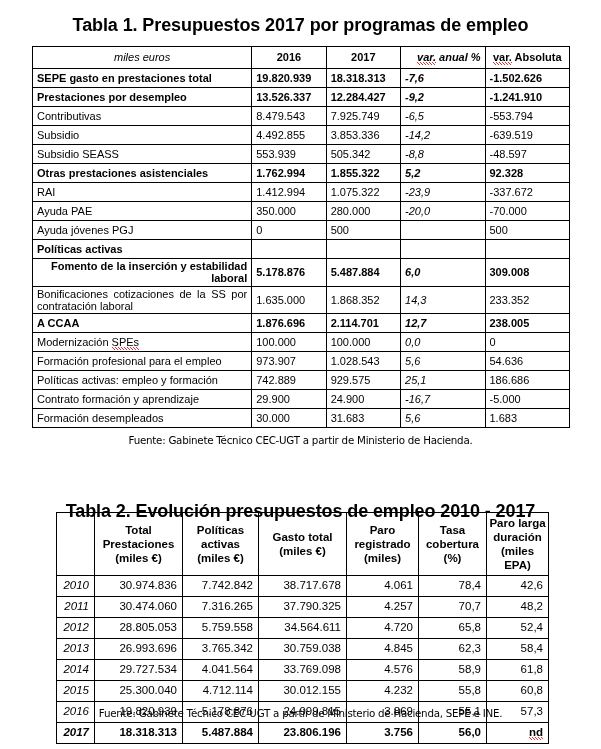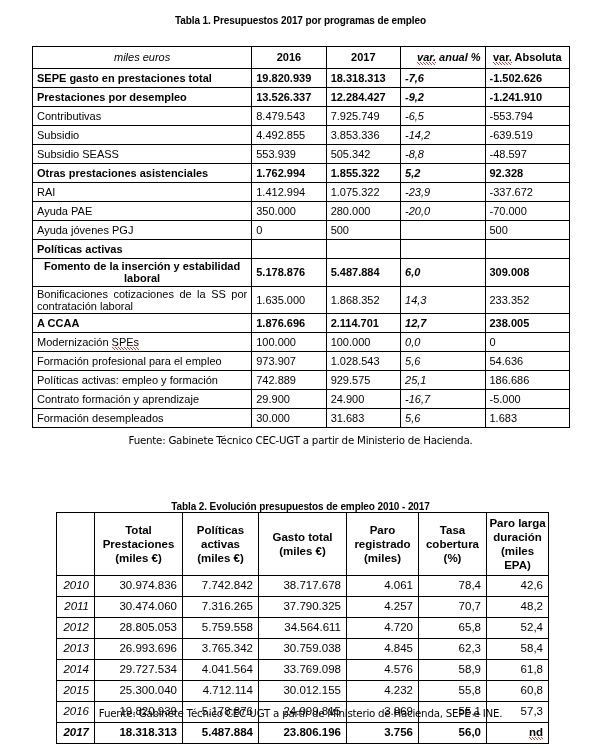--- a/index.html
+++ b/index.html
@@ -25,7 +25,7 @@
   .table-title {
     text-align: center;
     font-weight: bold;
-    font-size: 10px;
+    font-size: 18px;
     letter-spacing: -0.1px;
   }
 

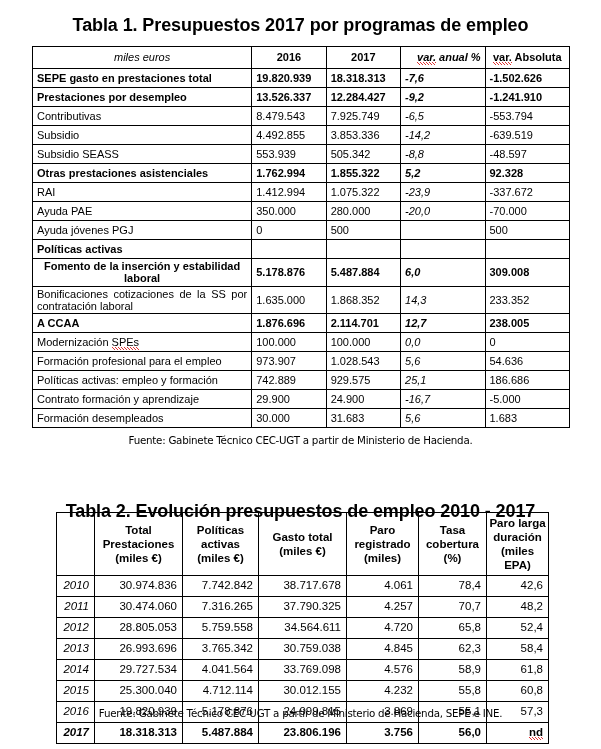--- a/index.html
+++ b/index.html
@@ -72,7 +72,7 @@
   #tabla1 tr.bold td { font-weight: bold; }
   #tabla1 td.left  { text-align: left; }
   #tabla1 td.ital  { font-style: italic; }
-  #tabla1 td.wrapcell { white-space: normal; text-align: center; margin-top: 24px; }
+  #tabla1 td.wrapcell { white-space: normal; text-align: right; margin-top: 24px; }
   #tabla1 td.justify  { white-space: normal; text-align: justify; text-align-last: left; }
 
   .sq {

